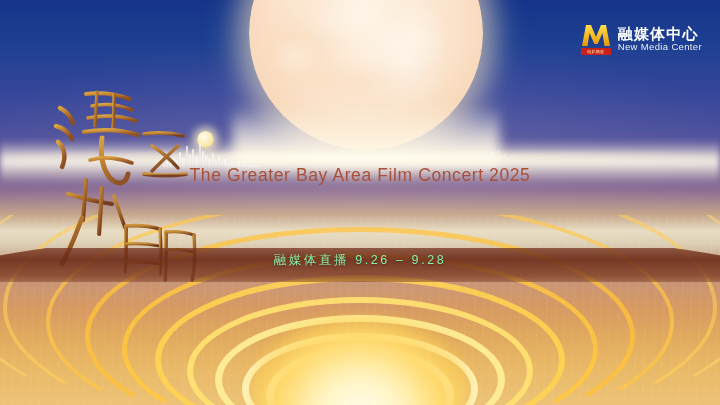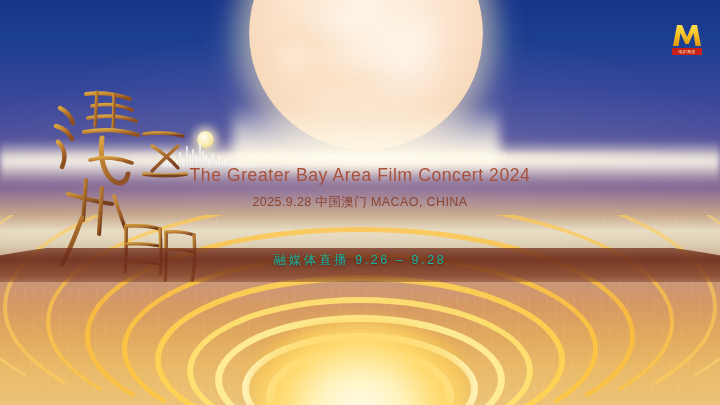--- a/index.html
+++ b/index.html
@@ -385,6 +385,10 @@
       </svg>
       <div class="logo-badge">电影频道</div>
     </div>
+    <div class="logo-text">
+      <div class="logo-cn">融媒体中心</div>
+      <div class="logo-en">New Media Center</div>
+    </div>
   </div>
 
 </div>

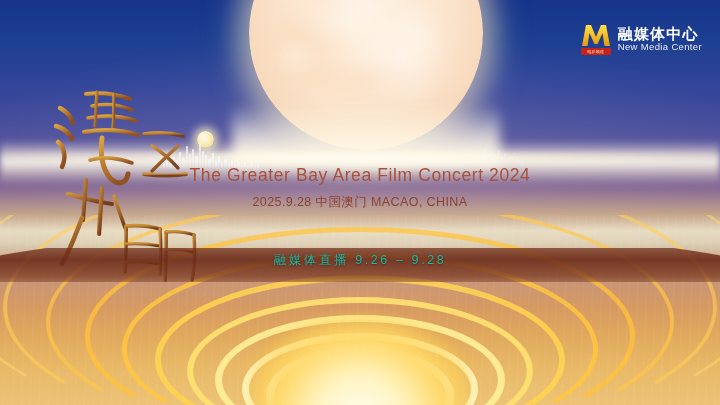--- a/index.html
+++ b/index.html
@@ -362,7 +362,7 @@
   <div class="haze"></div>
 
   <div class="titles">
-    <div class="title-en">The Greater Bay Area Film Concert 2024</div>
+    <div class="title-en">The Greater Bay Area Film Concert 2025</div>
     <div class="subline">2025.9.28 中国澳门 MACAO, CHINA</div>
   </div>
 

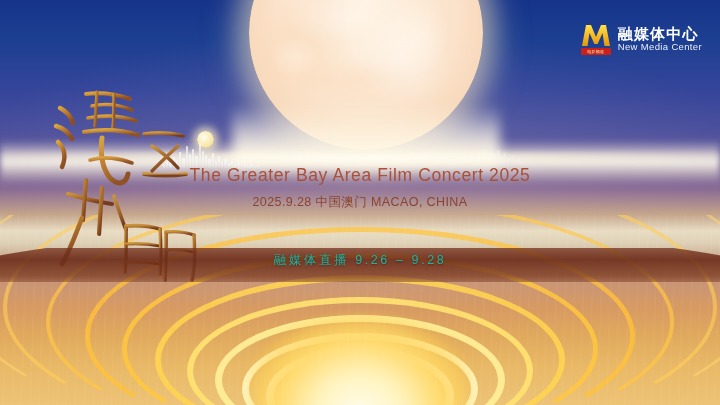--- a/index.html
+++ b/index.html
@@ -363,7 +363,6 @@
 
   <div class="titles">
     <div class="title-en">The Greater Bay Area Film Concert 2025</div>
-    <div class="subline">2025.9.28 中国澳门 MACAO, CHINA</div>
   </div>
 
   <div class="banner-wrap">

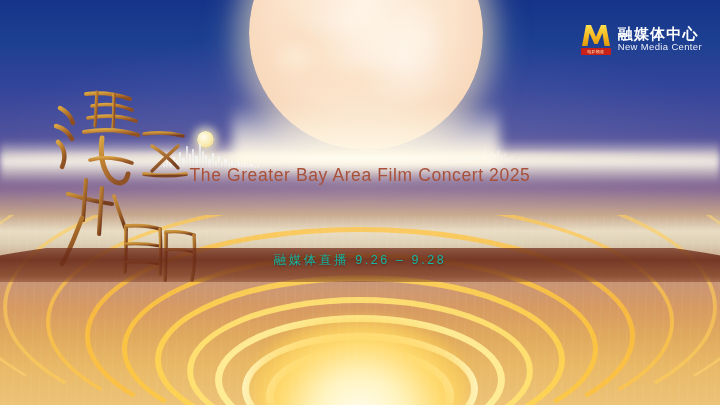--- a/index.html
+++ b/index.html
@@ -167,7 +167,7 @@
   .banner-text{
     position:absolute;left:0;right:0;top:254px;text-align:center;
     font-family:"Liberation Sans",sans-serif;
-    font-size:12.5px;letter-spacing:2.6px;color:#14b8a6;
+    font-size:12.5px;letter-spacing:2.6px;color:#86efac;
     text-shadow:0 1px 2px rgba(70,24,10,.6);
     line-height:1;
   }

